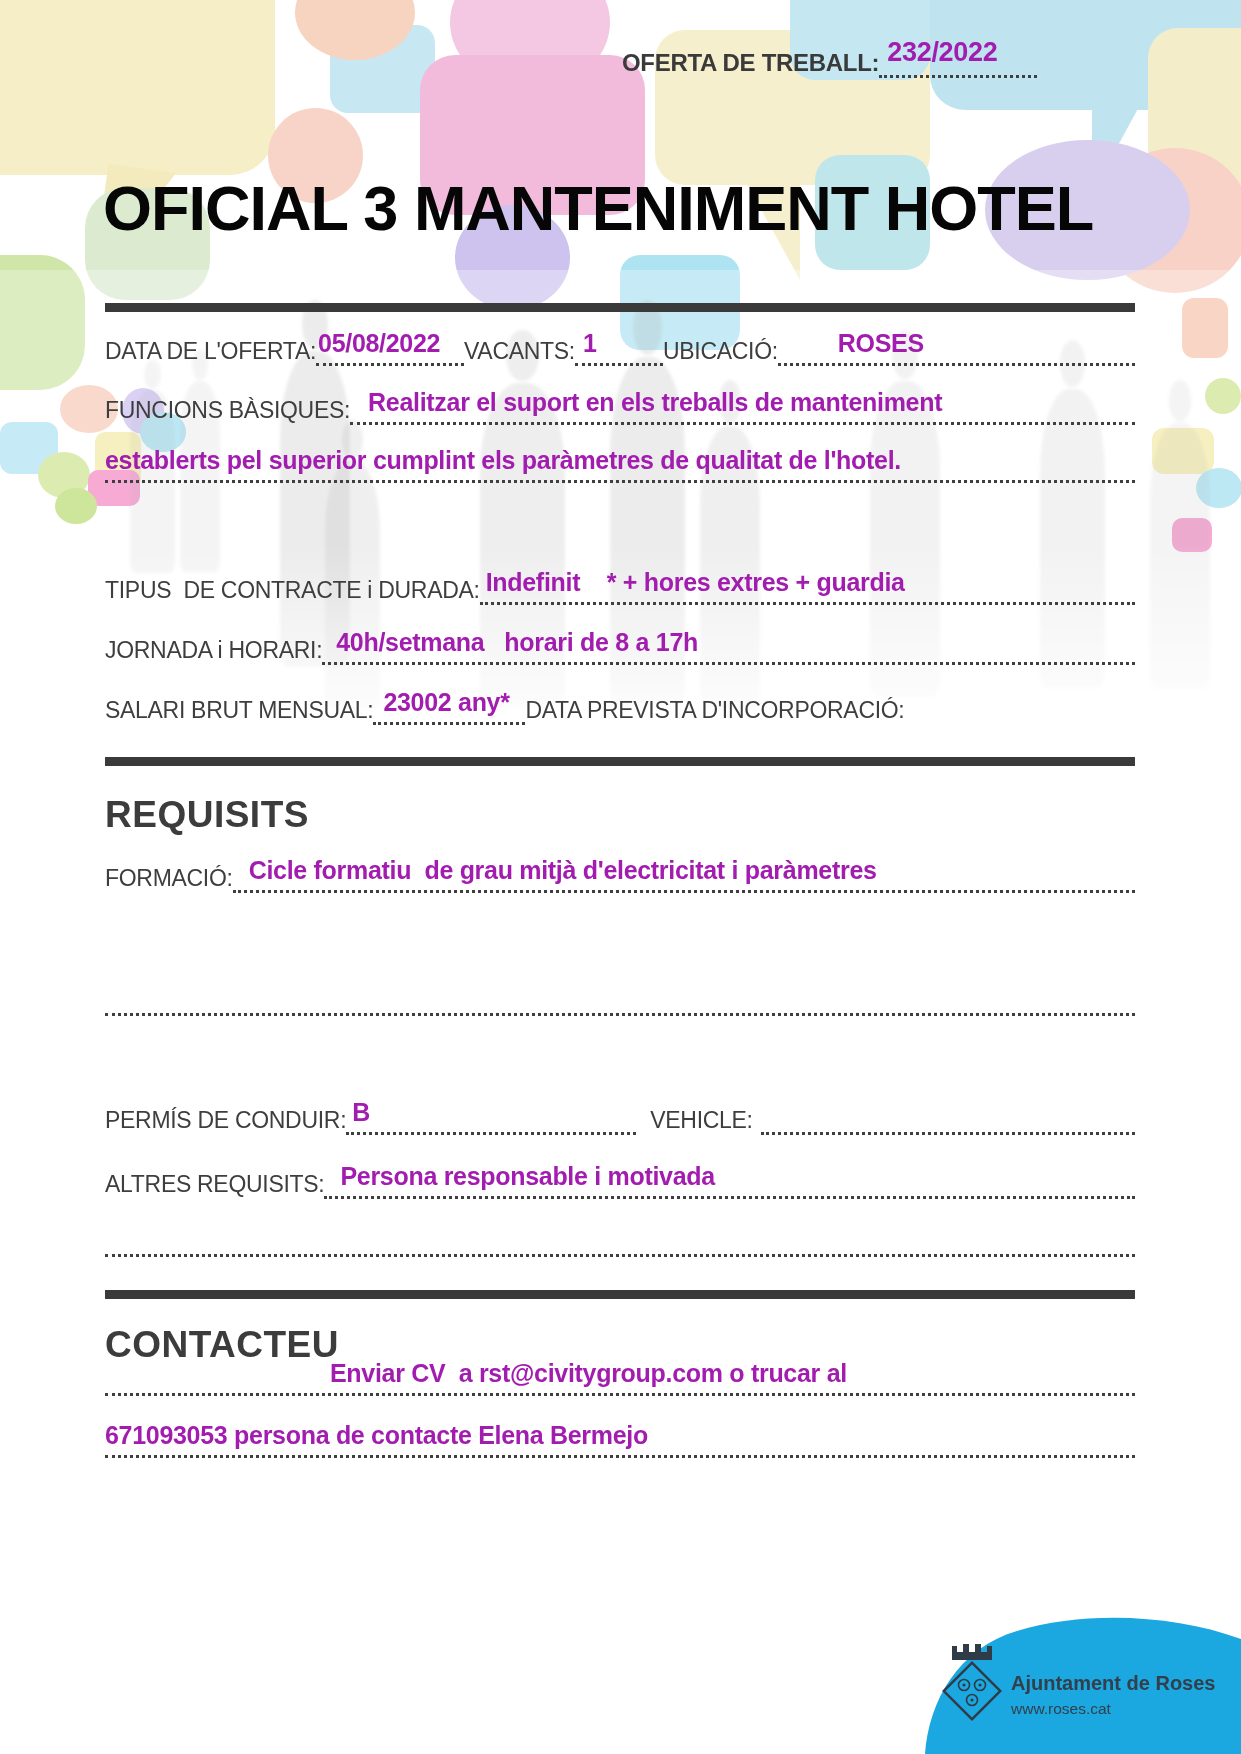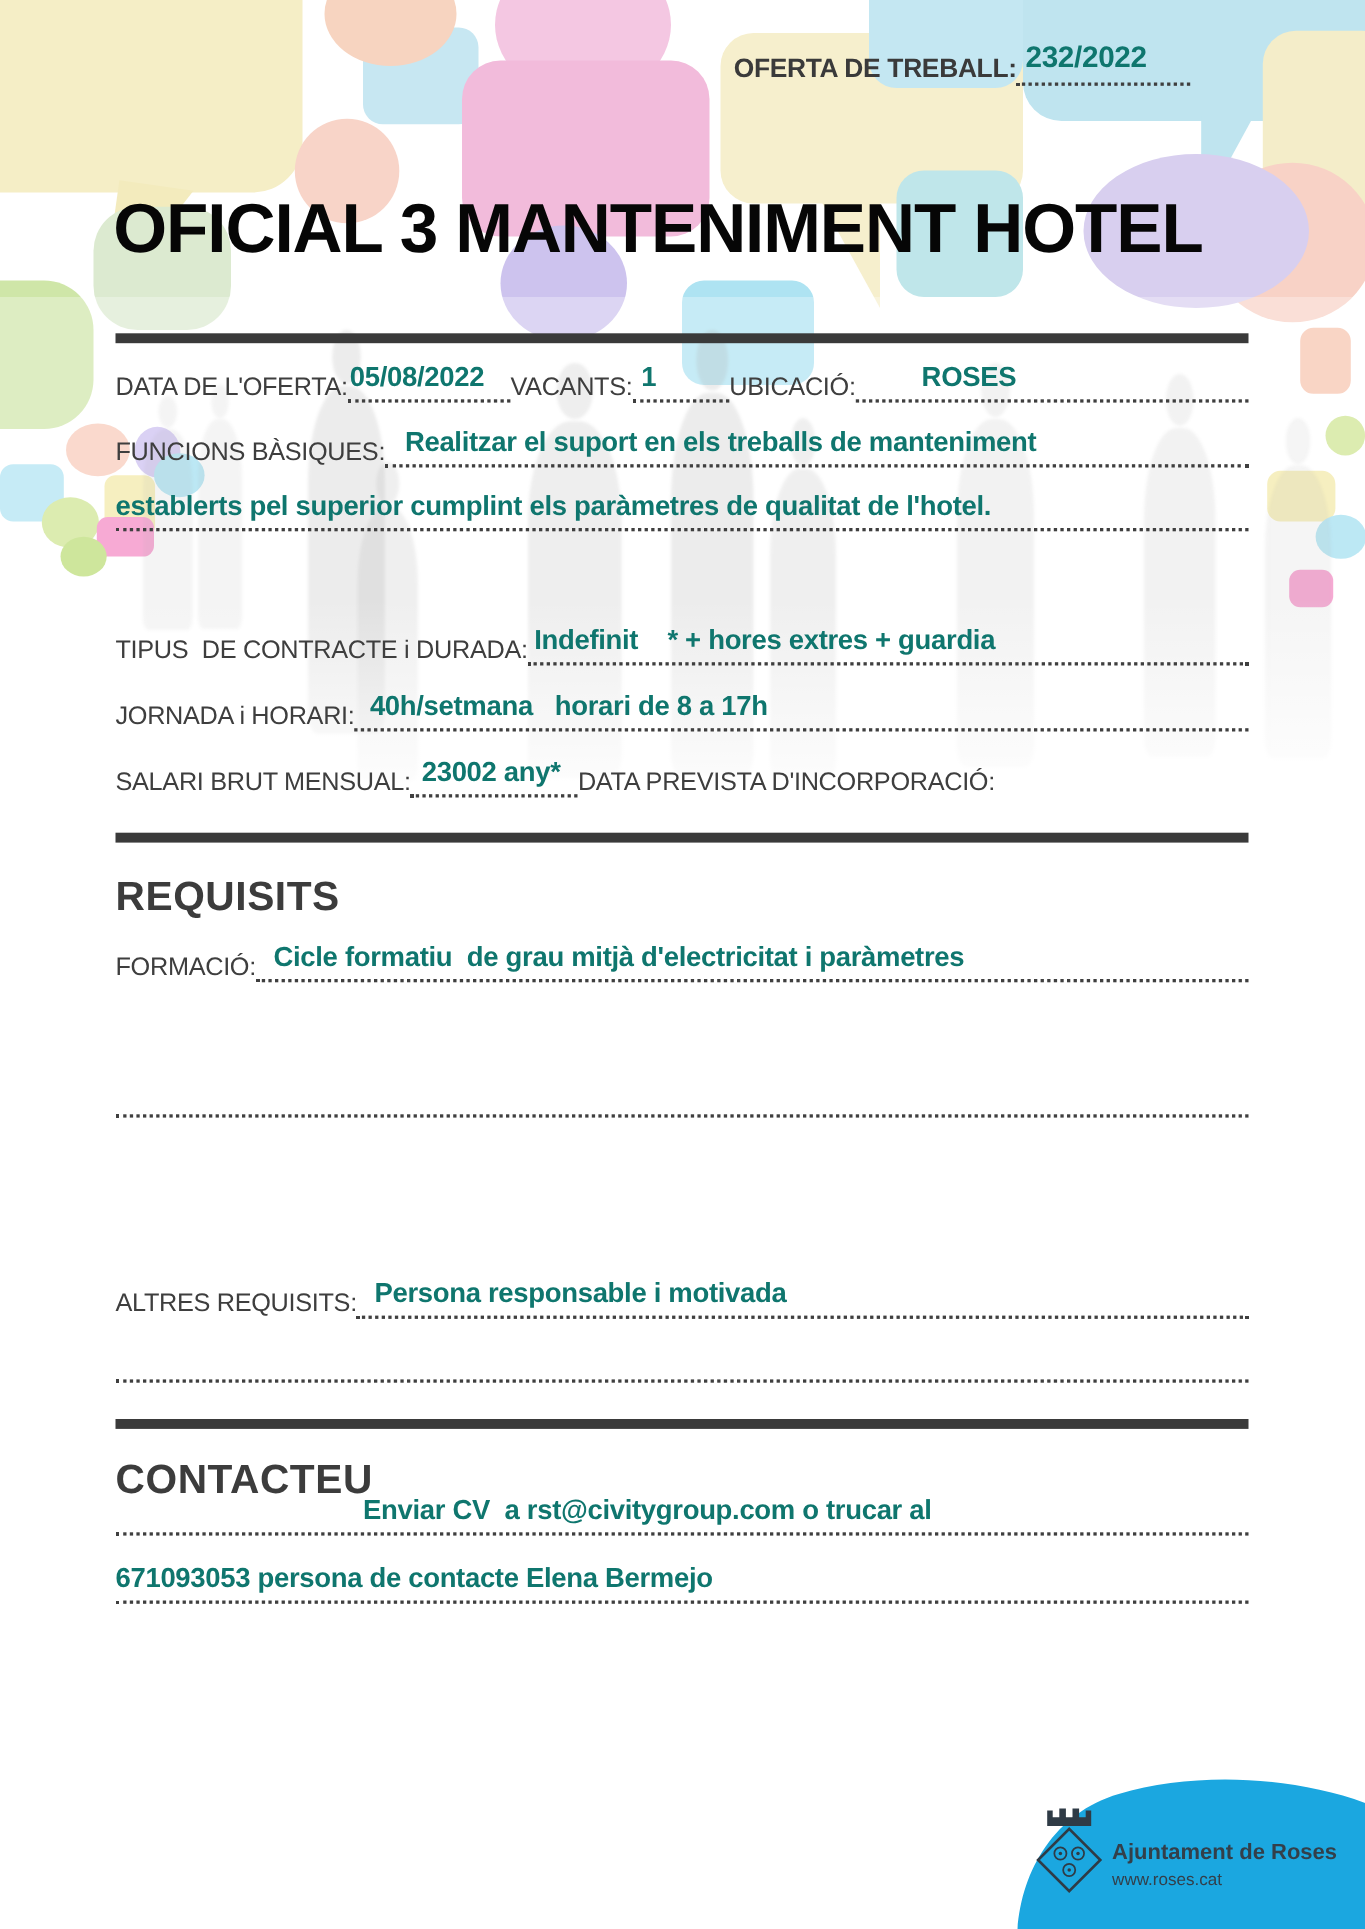--- a/index.html
+++ b/index.html
@@ -32,7 +32,7 @@
     white-space:pre;letter-spacing:-0.3px;line-height:1.05;}
   
   .row-offer{position:absolute;left:622px;top:26px;width:382px;height:52px;display:flex;align-items:flex-end;}
-  .row-offer .label{font-size:24px;font-weight:700;color:#3a3a3a;margin-left:45px;}
+  .row-offer .label{font-size:24px;font-weight:700;color:#3a3a3a;}
   .row-offer .value{font-size:27px;bottom:9px;}
   
   .footer-svg{position:absolute;right:0;bottom:0;z-index:3;}

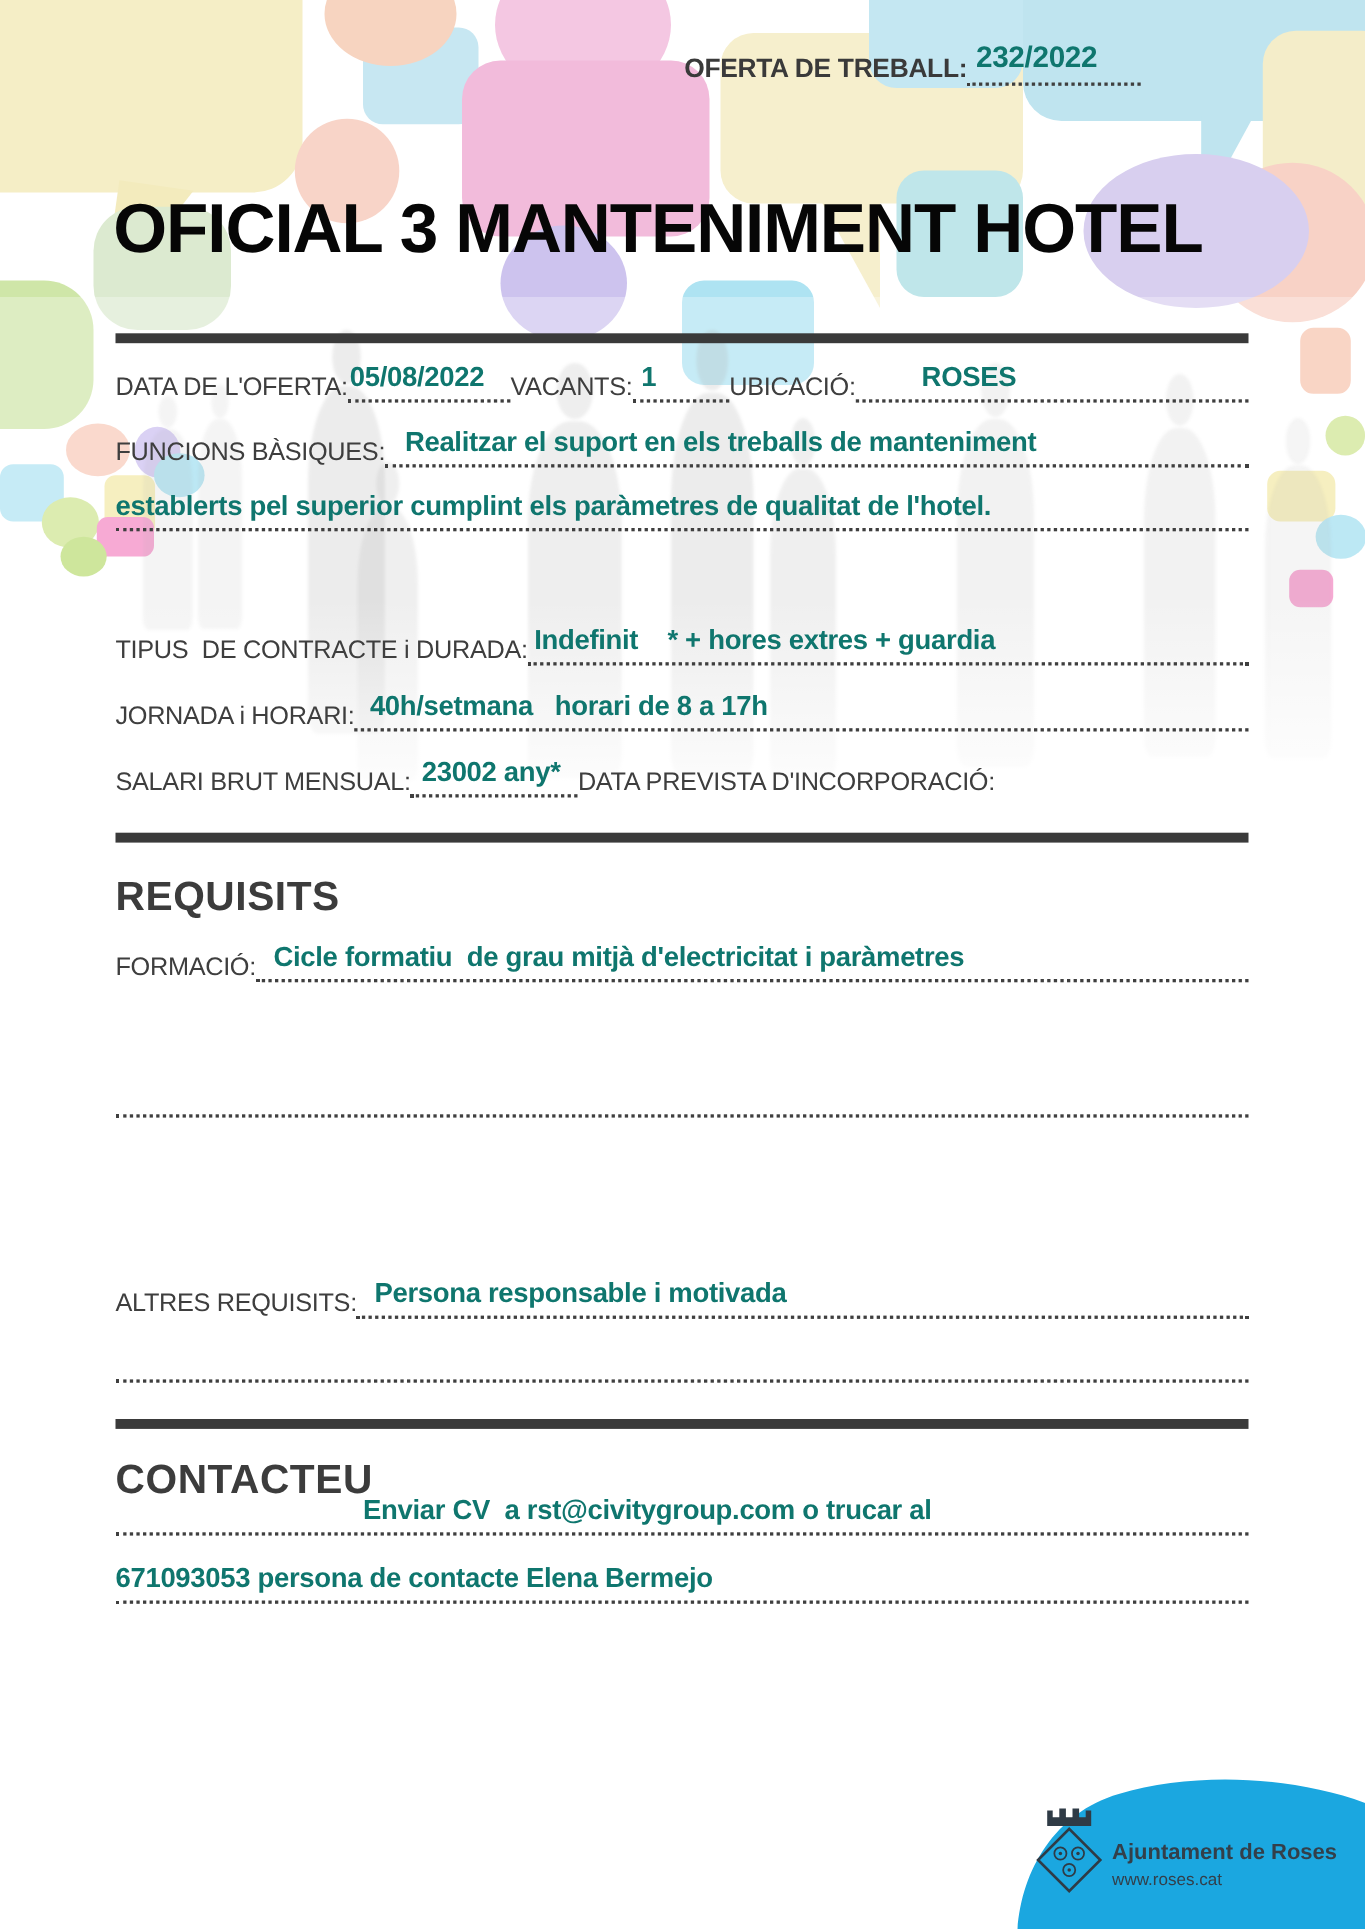--- a/index.html
+++ b/index.html
@@ -28,7 +28,7 @@
   .label{font-size:23px;color:#3e3e3e;white-space:pre;line-height:1;padding-bottom:3px;letter-spacing:-0.3px;flex:0 0 auto;}
   .slot{flex:1 1 auto;position:relative;height:100%;border-bottom:3px dotted #3f3f3f;}
   .slot.fx{flex:0 0 auto;}
-  .value{position:absolute;bottom:7px;left:8px;font-size:25px;font-weight:bold;color:#0f766e;
+  .value{position:absolute;bottom:7px;left:8px;font-size:25px;font-weight:bold;color:#a21caf;
     white-space:pre;letter-spacing:-0.3px;line-height:1.05;}
   
   .row-offer{position:absolute;left:622px;top:26px;width:382px;height:52px;display:flex;align-items:flex-end;}

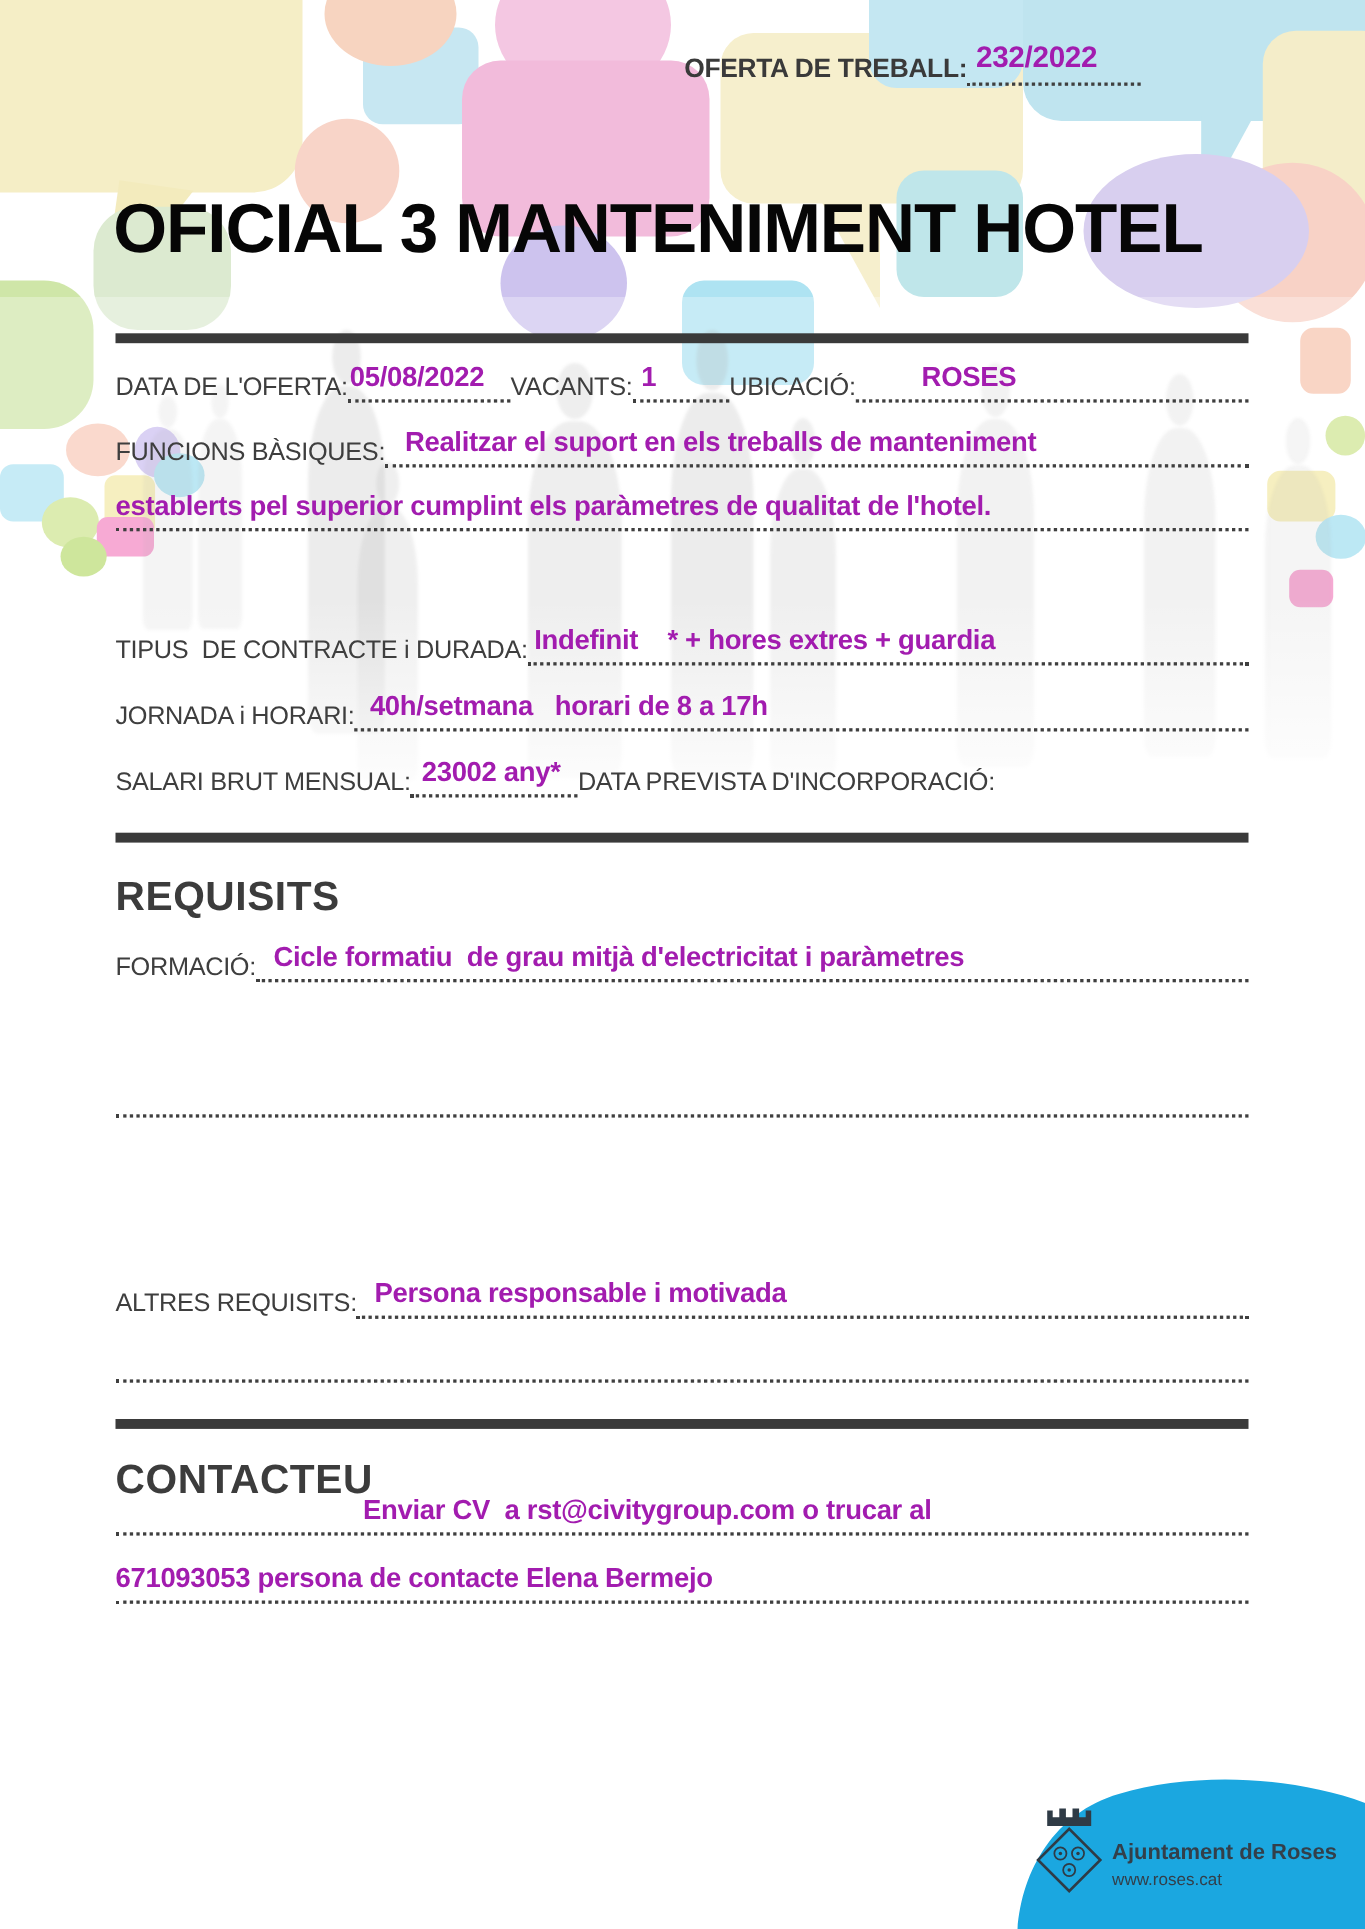--- a/index.html
+++ b/index.html
@@ -171,6 +171,16 @@
   </div>
 
 
+  <div class="row" style="top:1083px">
+    <span class="label">PERMÍS DE CONDUIR:</span>
+    <span class="slot fx" style="flex-basis:290px">
+      <span class="value" style="left:6px">B</span>
+    </span>
+    <span class="label" style="margin-left:14px">VEHICLE:</span>
+    <span class="slot" style="margin-left:8px">
+      <span class="value"></span>
+    </span>
+  </div>
 
   <div class="row" style="top:1147px">
     <span class="label">ALTRES REQUISITS:</span>

